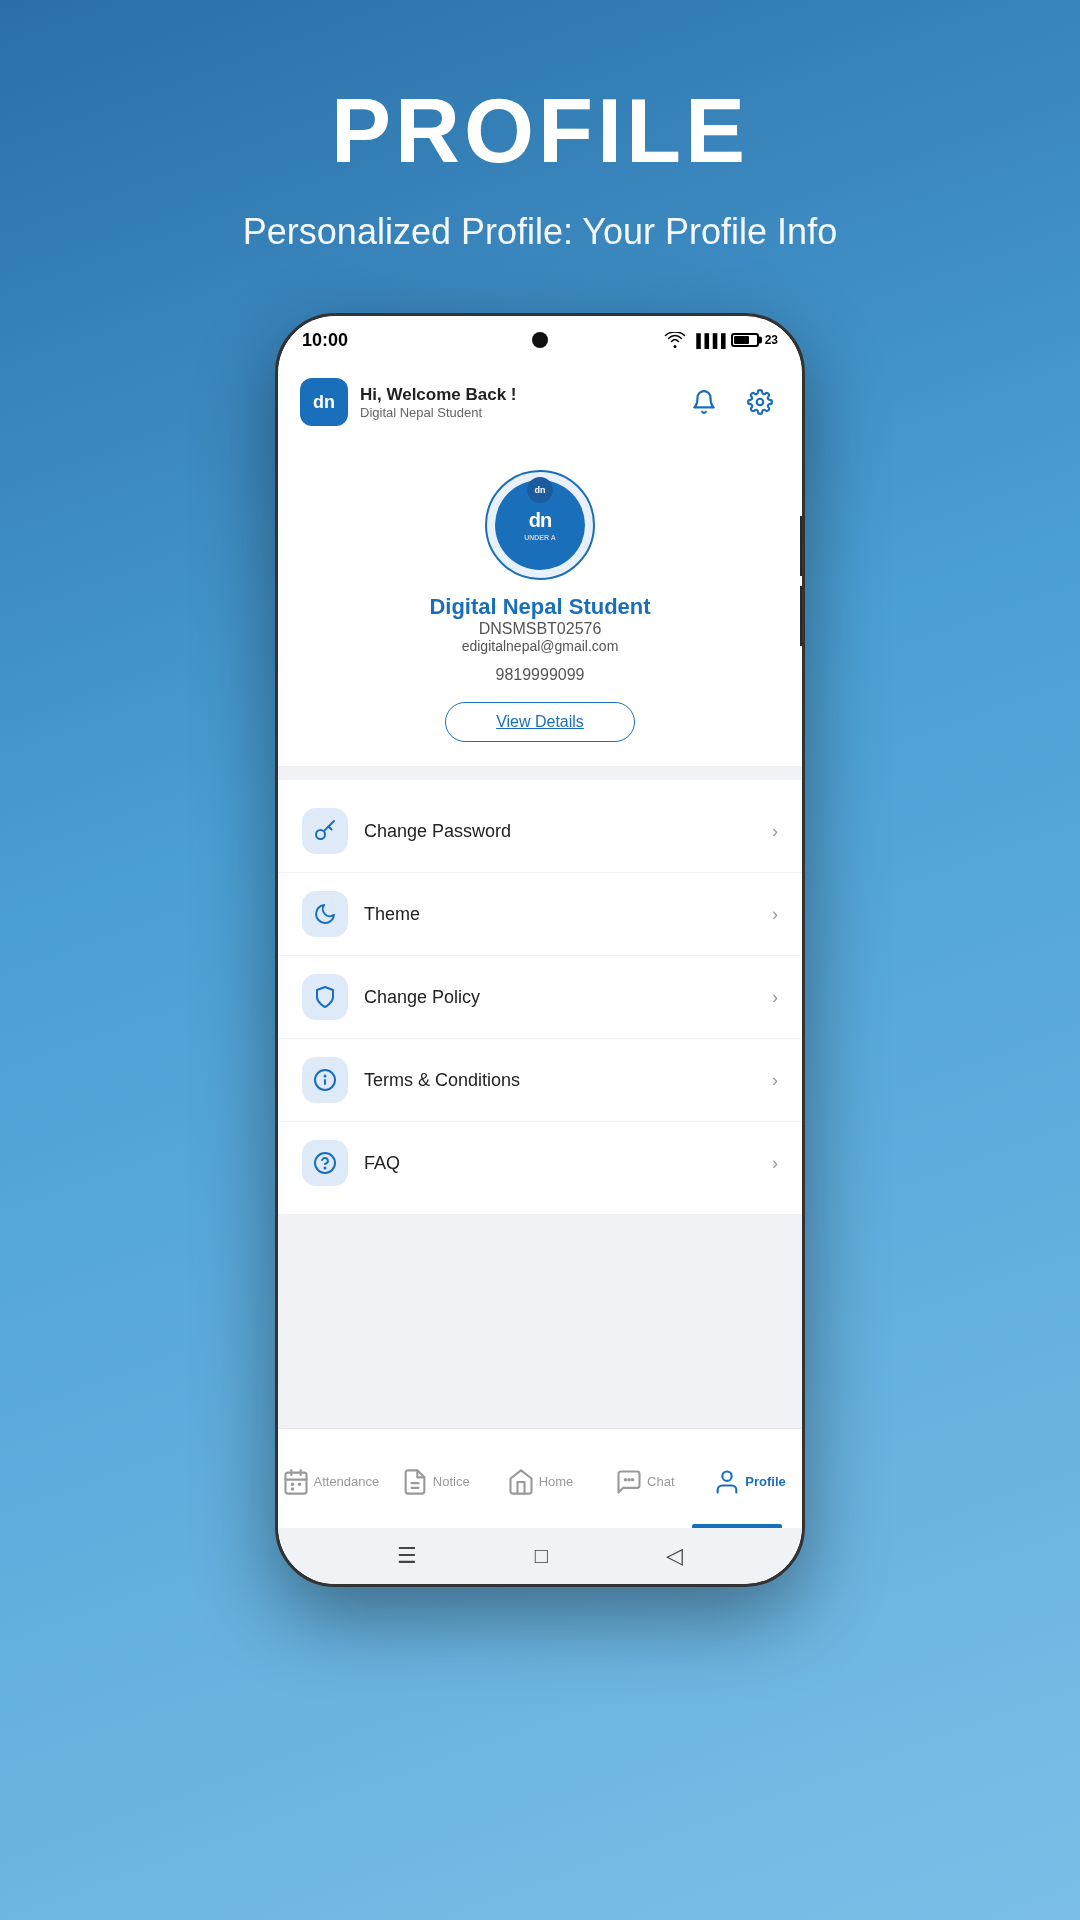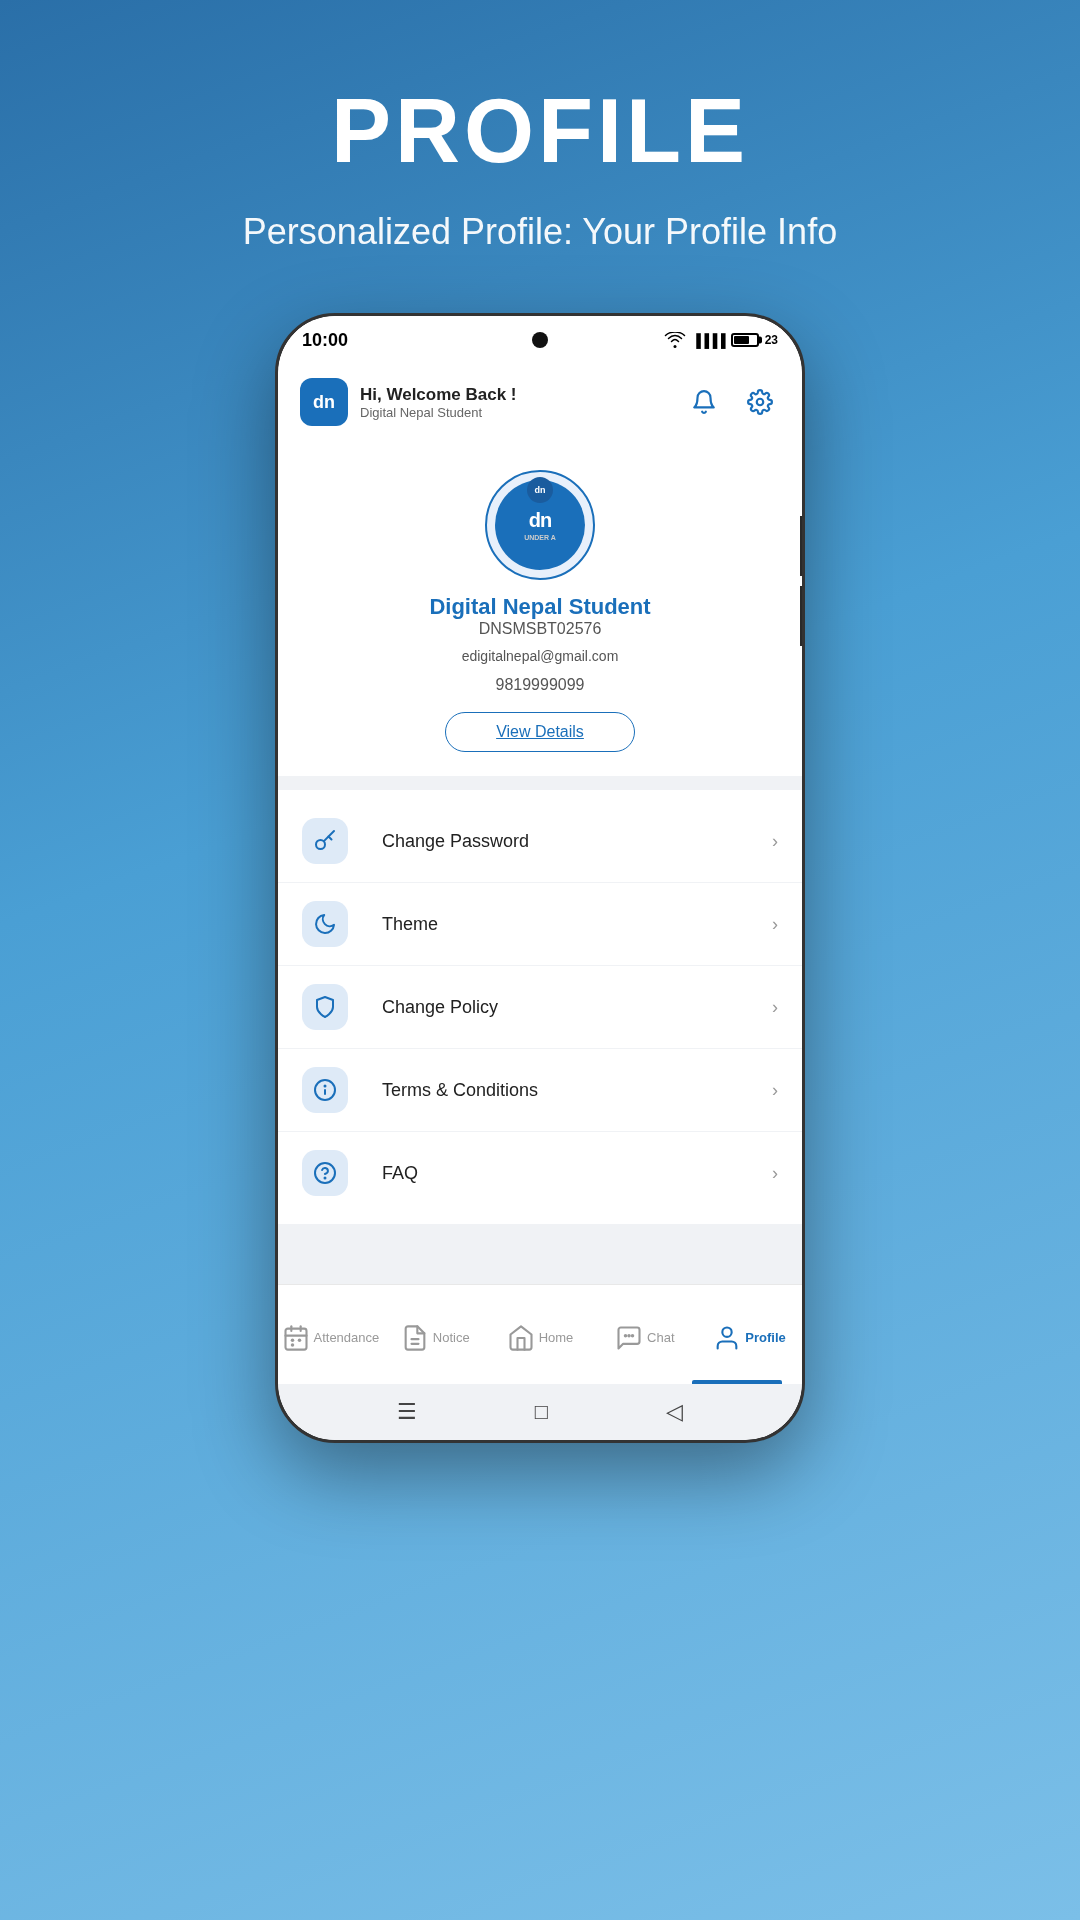--- a/index.html
+++ b/index.html
@@ -35,7 +35,7 @@
     
     .phone-frame {
       width: 530px;
-      height: 1130px;
+      height: 1274px;
       background: #404040;
       border-radius: 60px;
       margin-top: 60px;

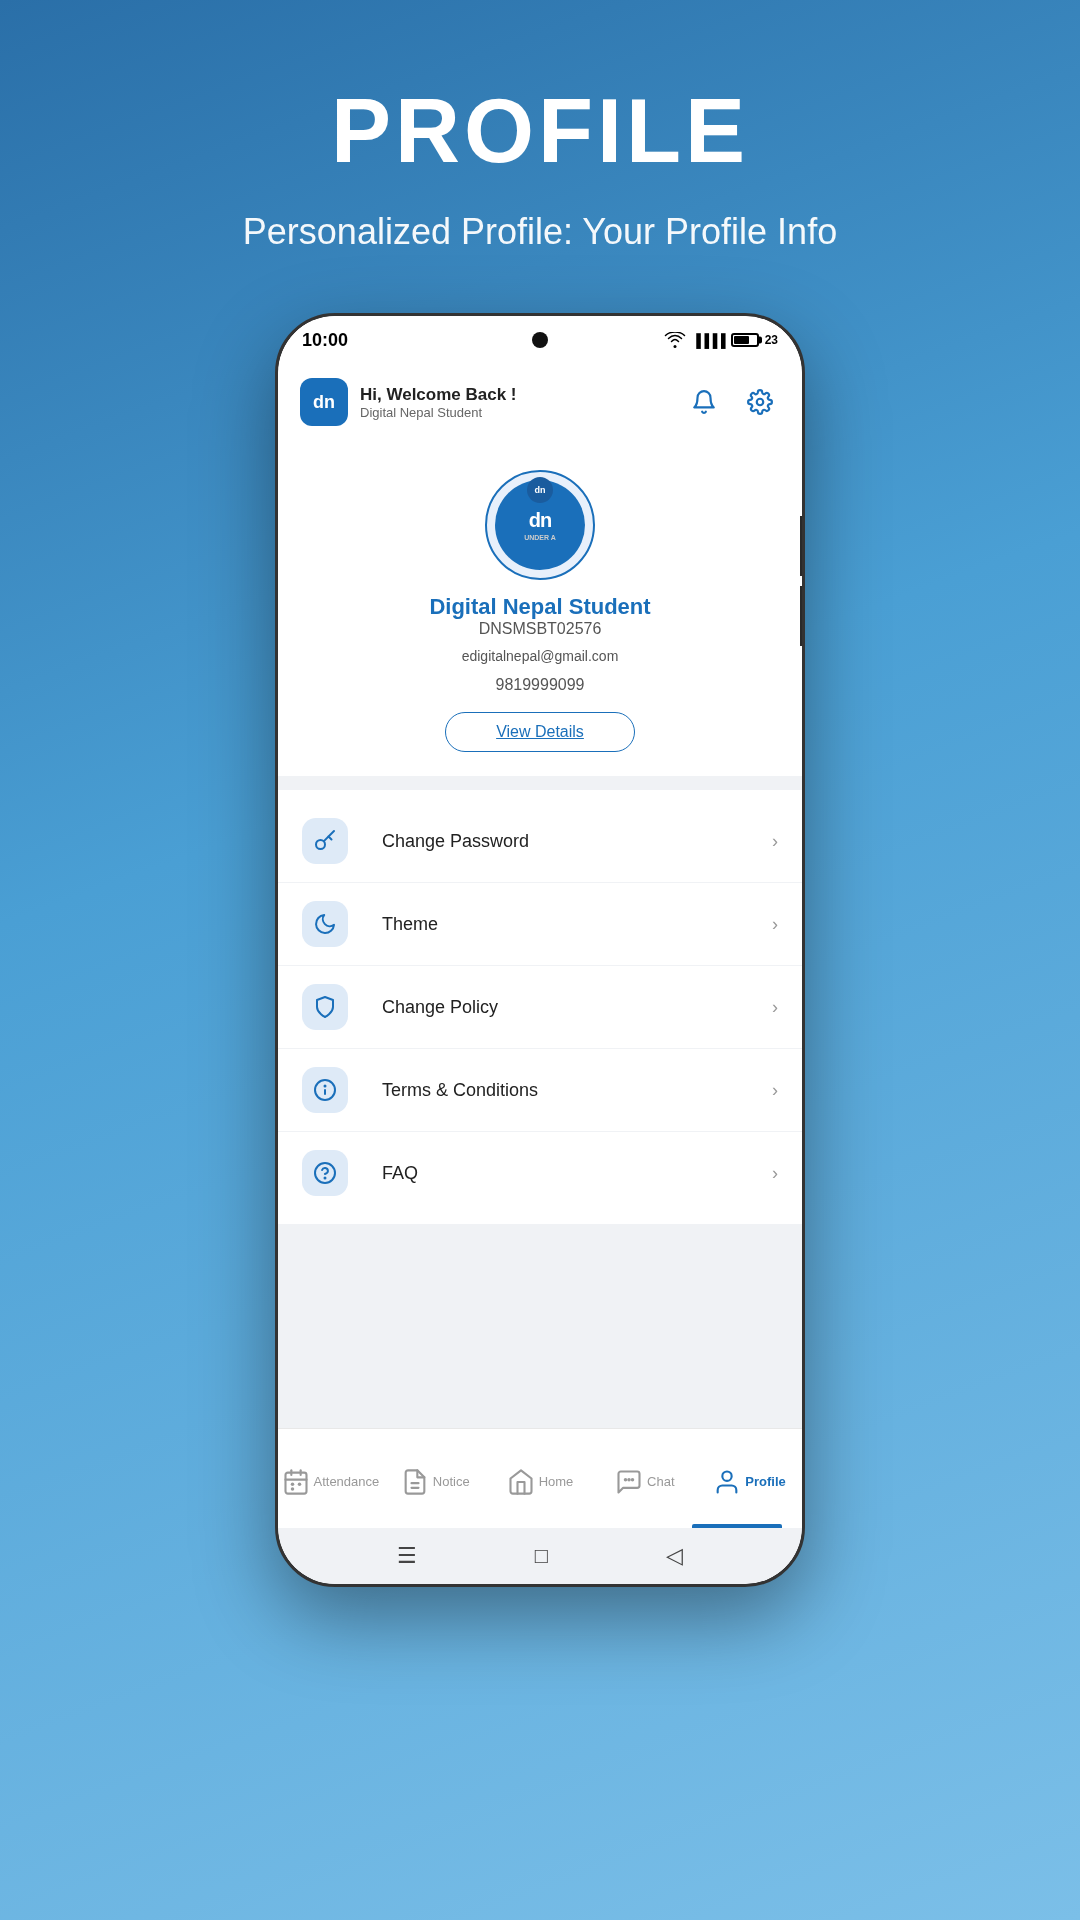--- a/index.html
+++ b/index.html
@@ -234,7 +234,7 @@
     .profile-email {
       font-size: 14px;
       color: #555;
-      margin-top: 10px;
+      margin-top: 0;
     }
     .profile-phone {
       font-size: 16px;

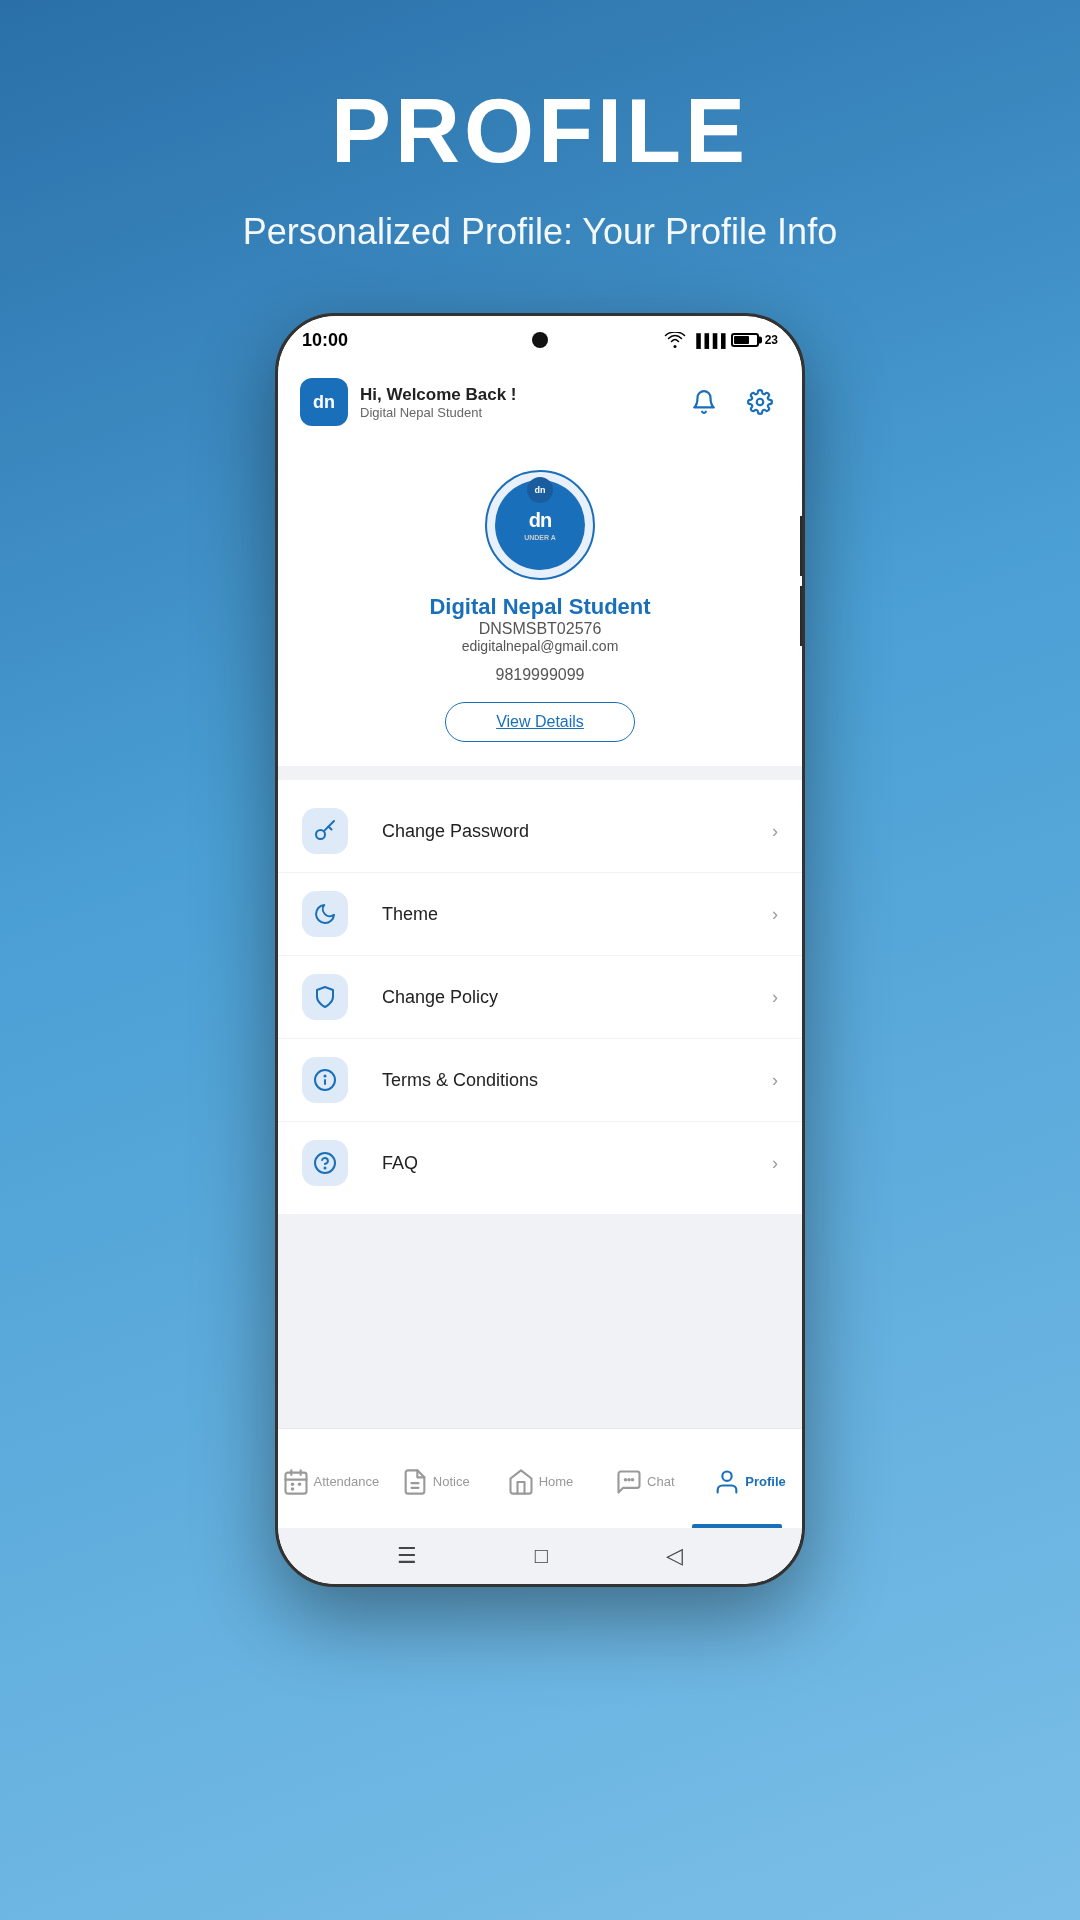--- a/index.html
+++ b/index.html
@@ -287,7 +287,7 @@
       font-size: 18px;
       font-weight: 500;
       color: #222;
-      margin-left: 34px;
+      margin-left: 16px;
     }
     .menu-chevron {
       color: #999;

